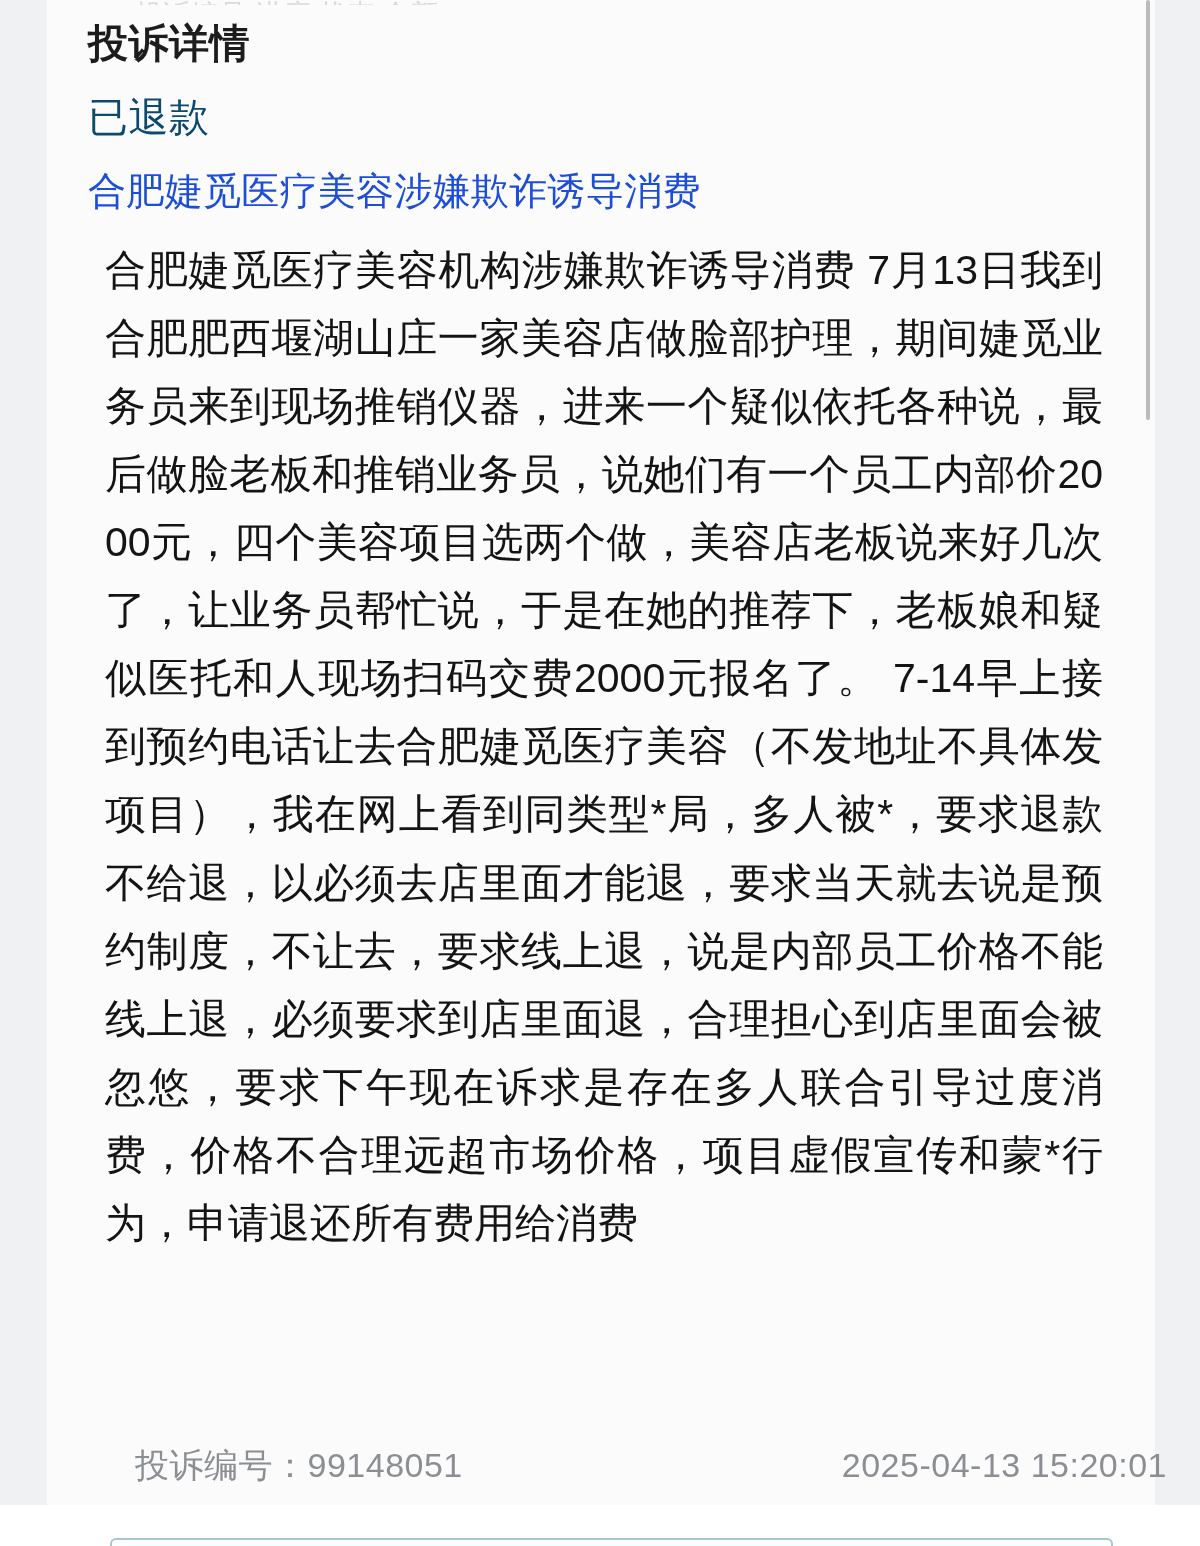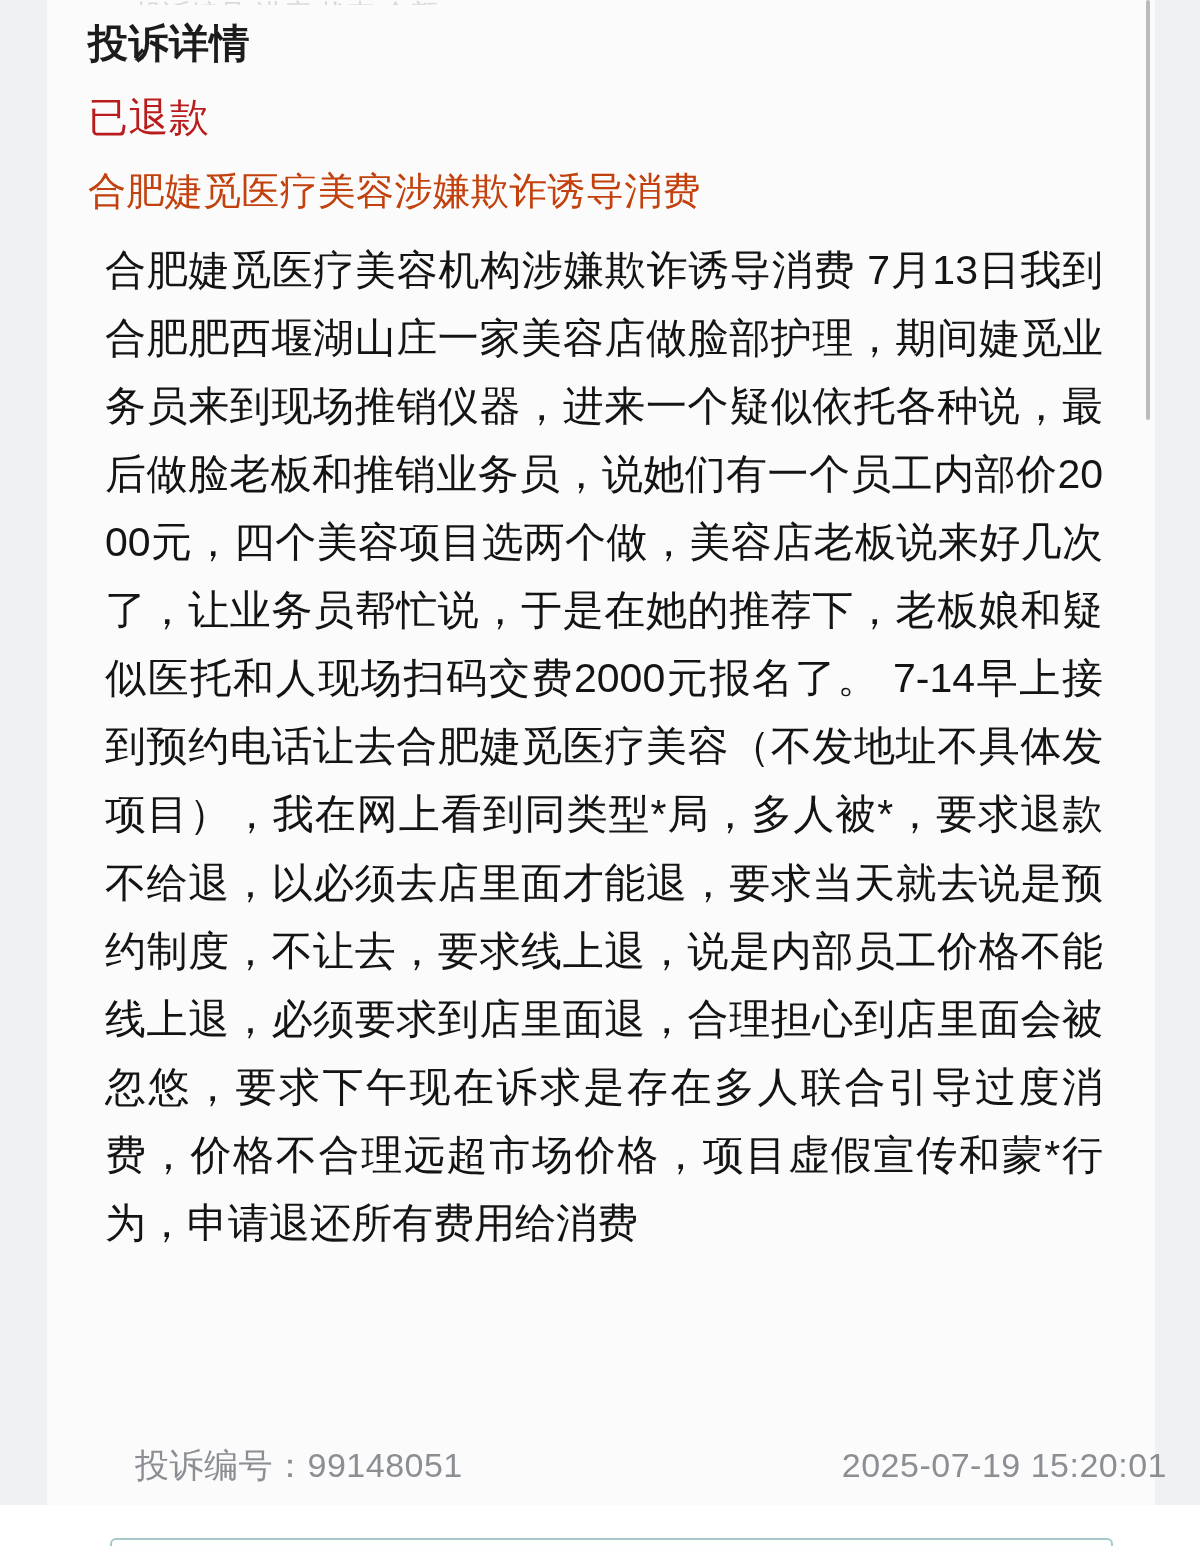--- a/index.html
+++ b/index.html
@@ -68,7 +68,7 @@
   .status-line {
     font-size: 40px;
     line-height: 1.45;
-    color: #b91c1c;
+    color: #0c4a6e;
     font-weight: 400;
     letter-spacing: 0.5px;
     margin: 0 0 18px 0;

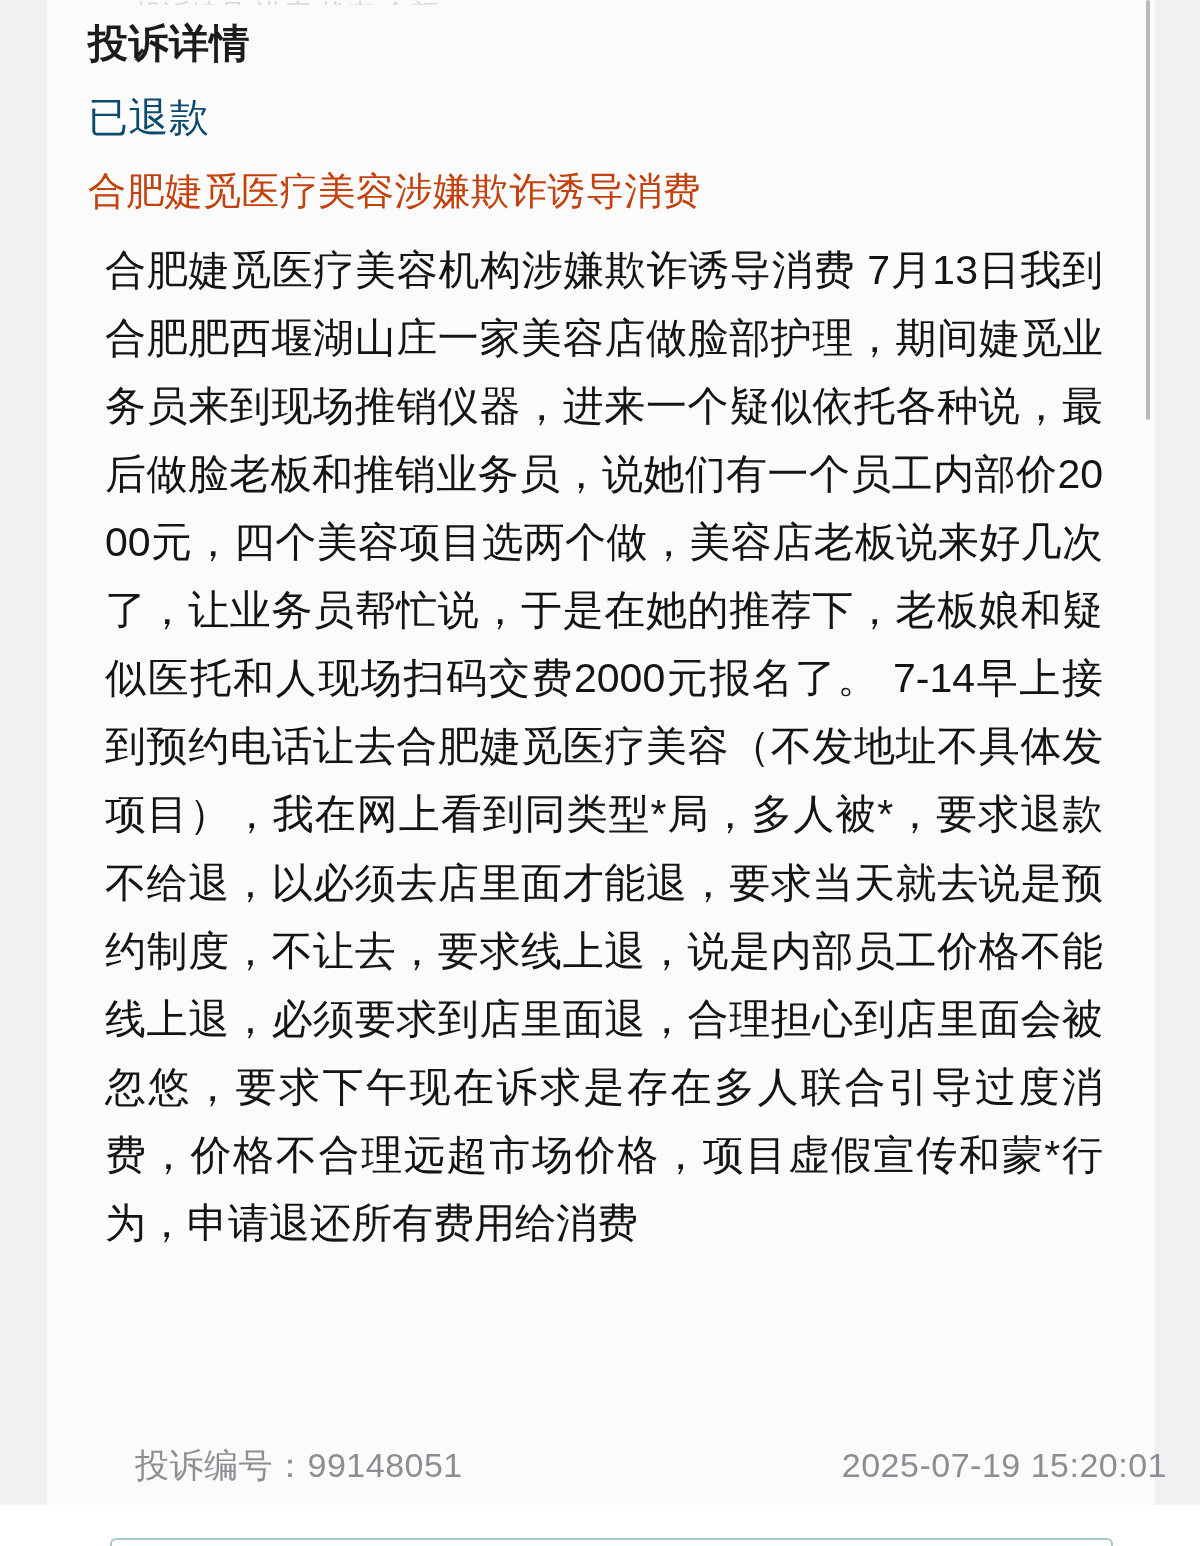--- a/index.html
+++ b/index.html
@@ -77,7 +77,7 @@
   .complaint-subject {
     font-size: 38px;
     line-height: 1.45;
-    color: #c2410c;
+    color: #1d4ed8;
     font-weight: 400;
     letter-spacing: 0.3px;
     margin: 0 0 12px 0;

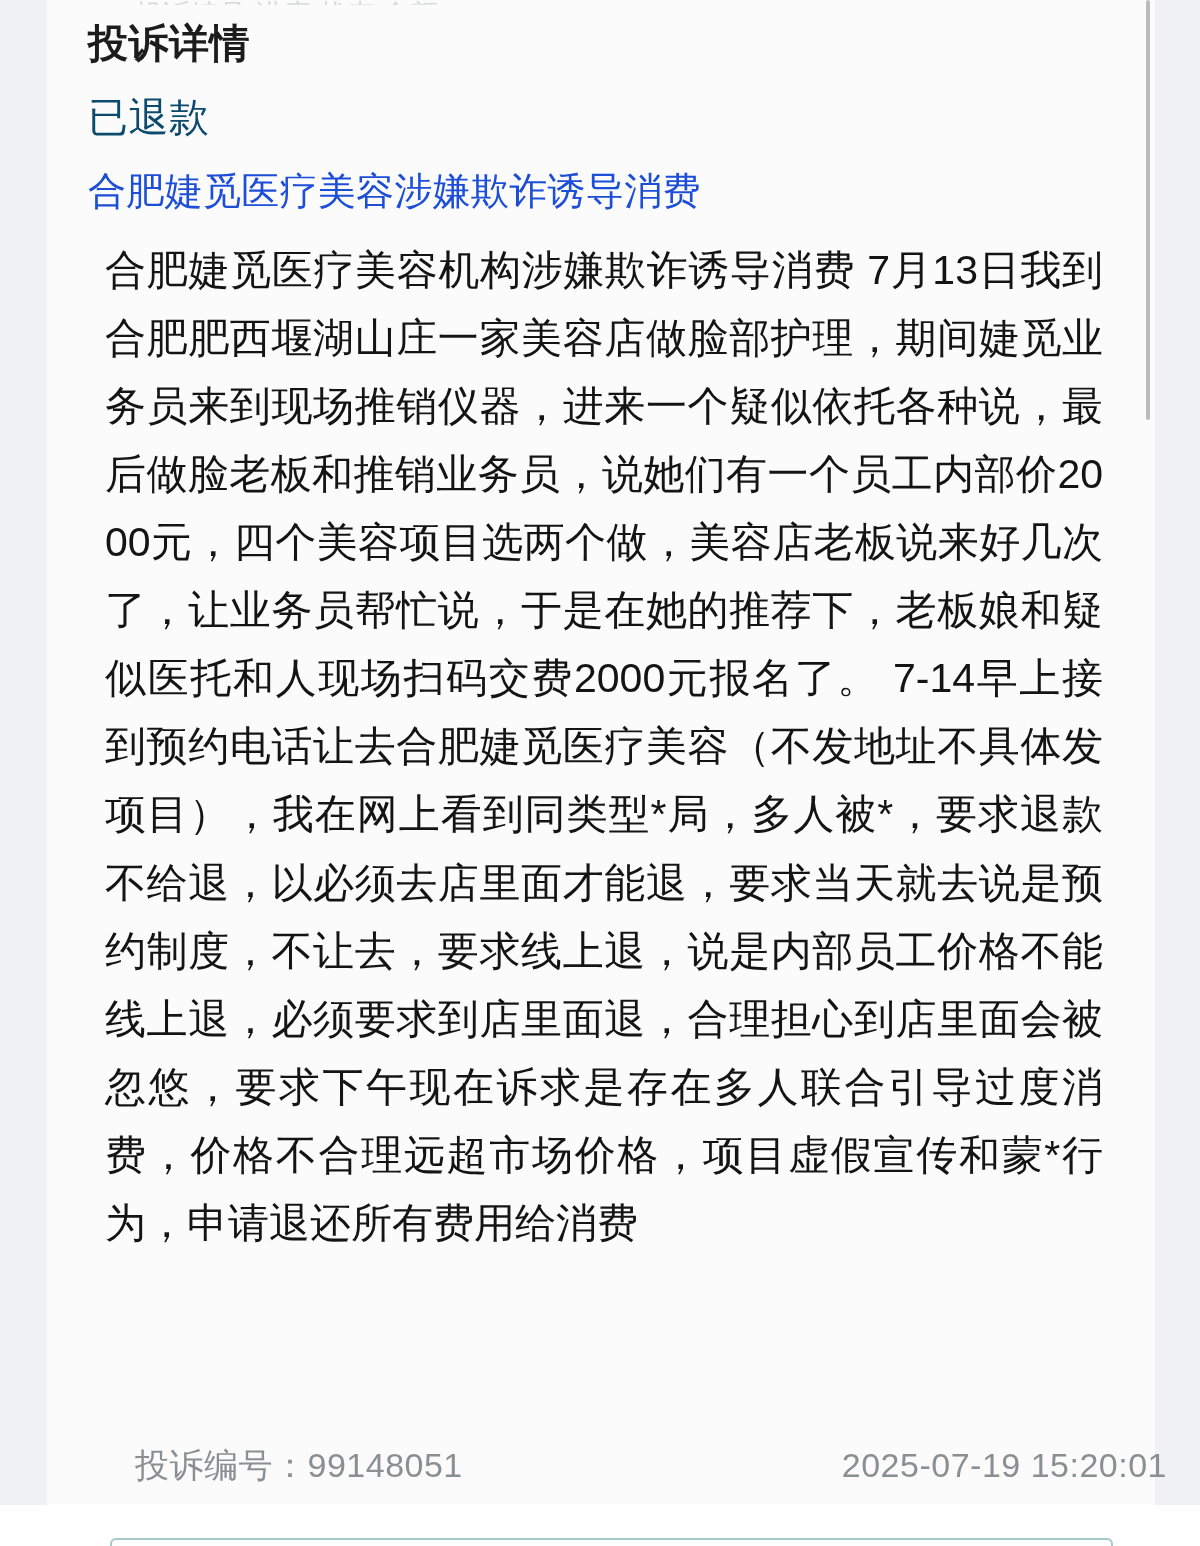--- a/index.html
+++ b/index.html
@@ -179,7 +179,7 @@
 
   <div class="card-footer">
     <span class="footer-text">投诉编号：99148051</span>
-    <span class="footer-text">2025-07-19 15:20:01</span>
+    <span class="footer-text">2025-04-13 15:20:01</span>
   </div>
 
   <div class="scrollbar-track">

